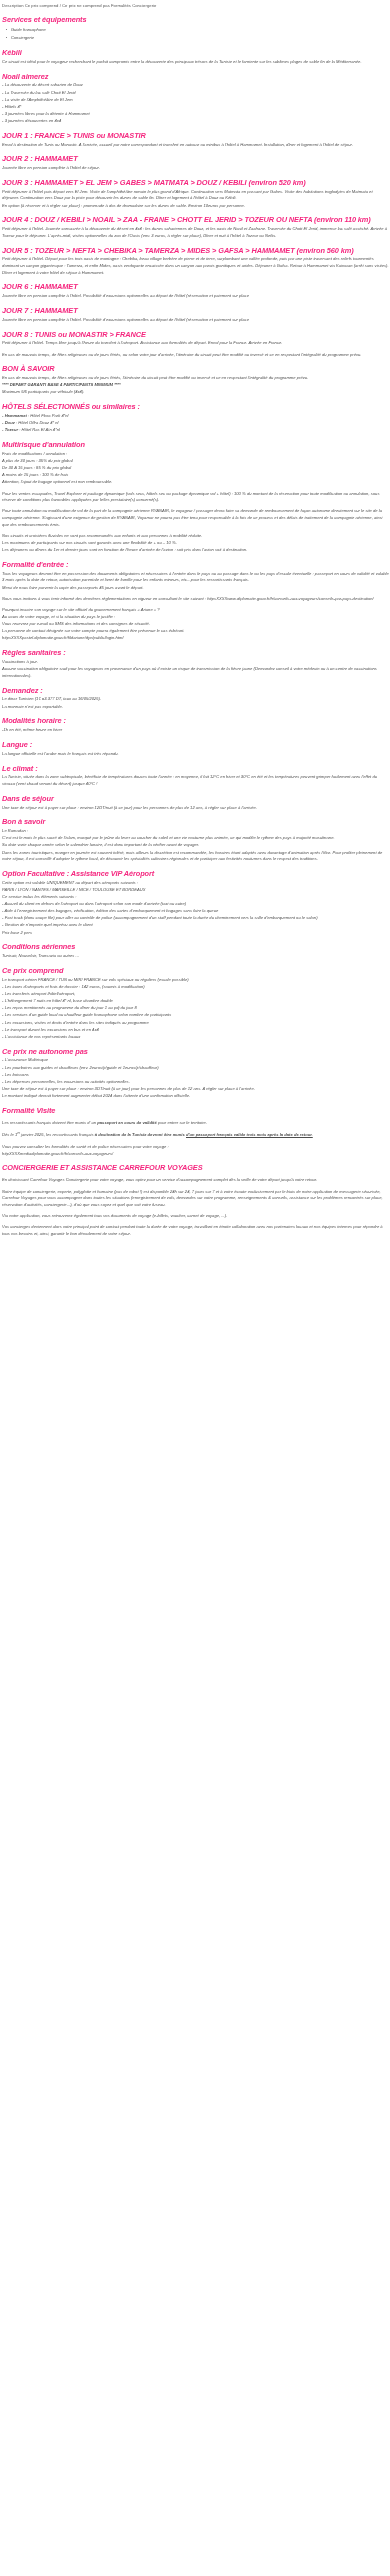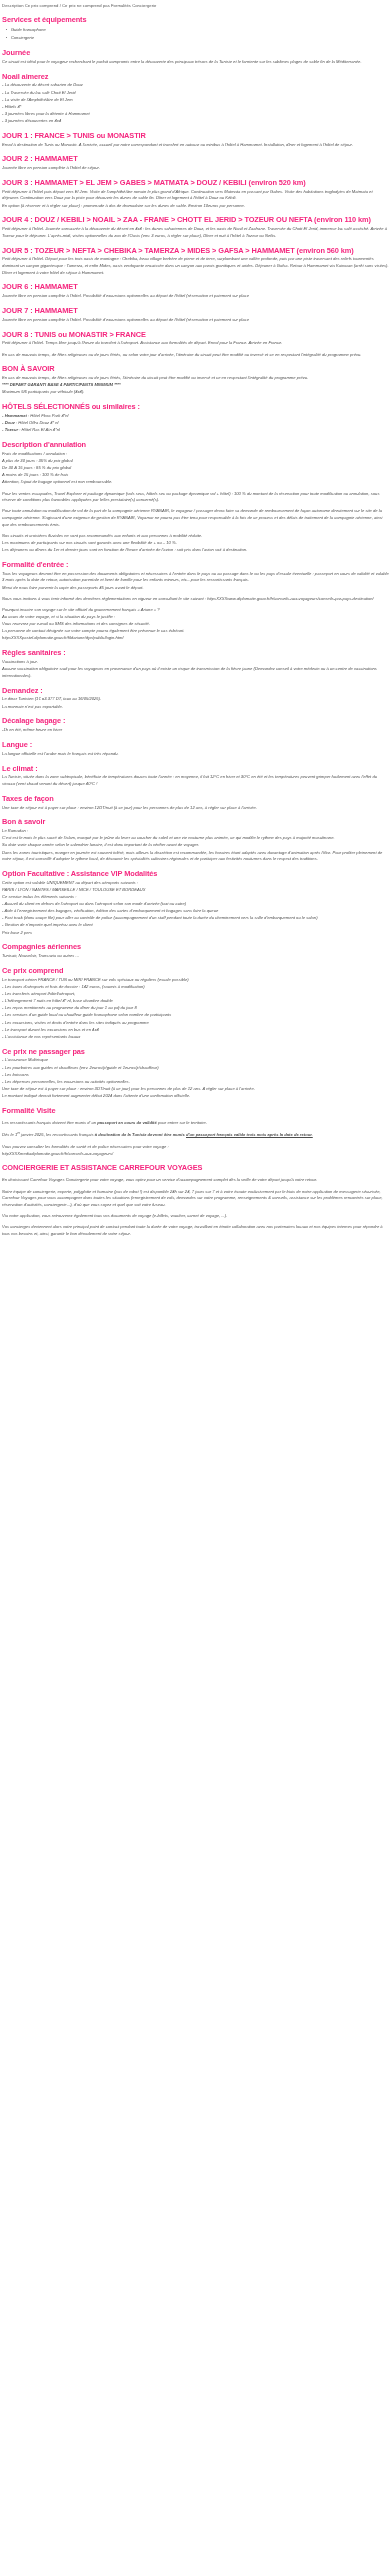--- a/index.html
+++ b/index.html
@@ -28,6 +28,7 @@
     color:#f5277f;
     font-size:7.4px;
     font-weight:bold;
+    font-style:italic;
     line-height:1.12;
     margin:7.2px 0 1.5px 0;
     letter-spacing:-0.1px;

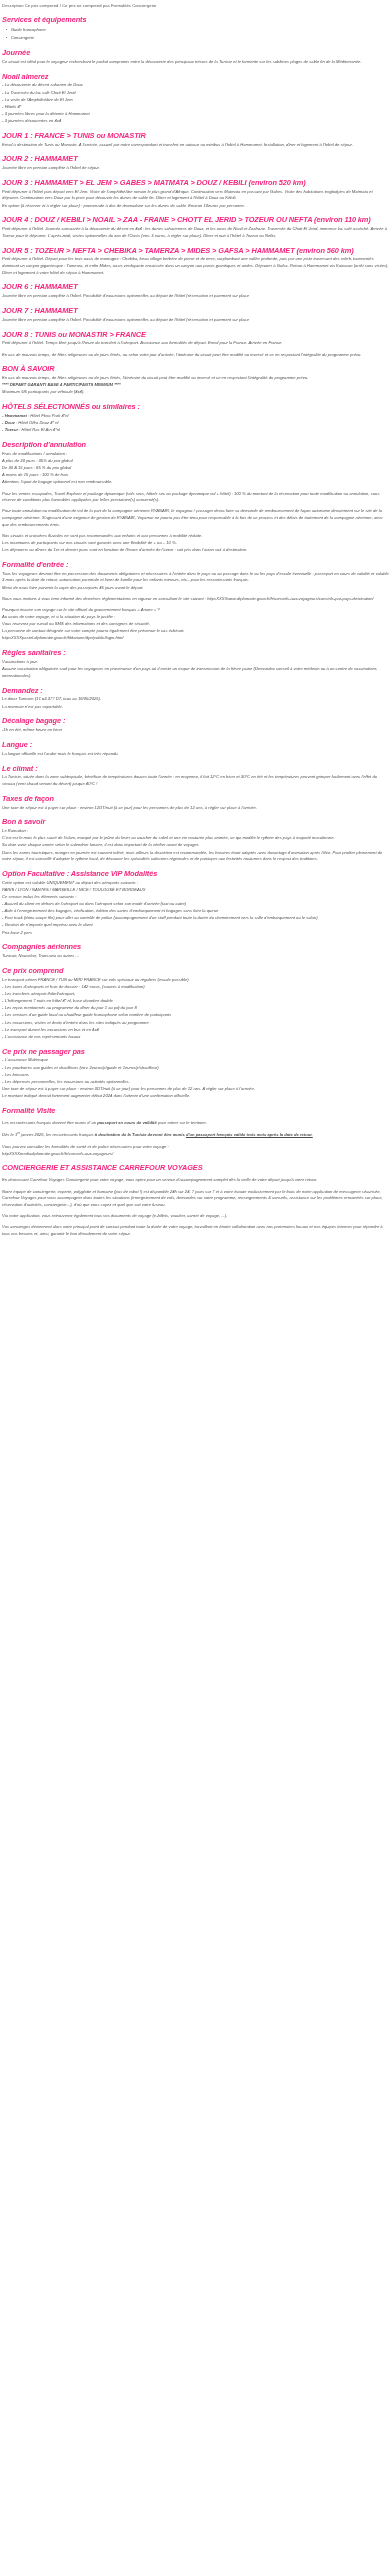--- a/index.html
+++ b/index.html
@@ -80,7 +80,7 @@
     <li>Conciergerie</li>
   </ul>
 
-  <h2 class="sec">Journée</h2>
+  <h2 class="sec">Kébili</h2>
   <p class="body gap">Ce circuit est idéal pour le voyageur recherchant le parfait compromis entre la découverte des principaux trésors de la Tunisie et le farniente sur les sublimes plages de sable fin de la Méditerranée.</p>
 
   <h2 class="sec">Noail aimerez</h2>

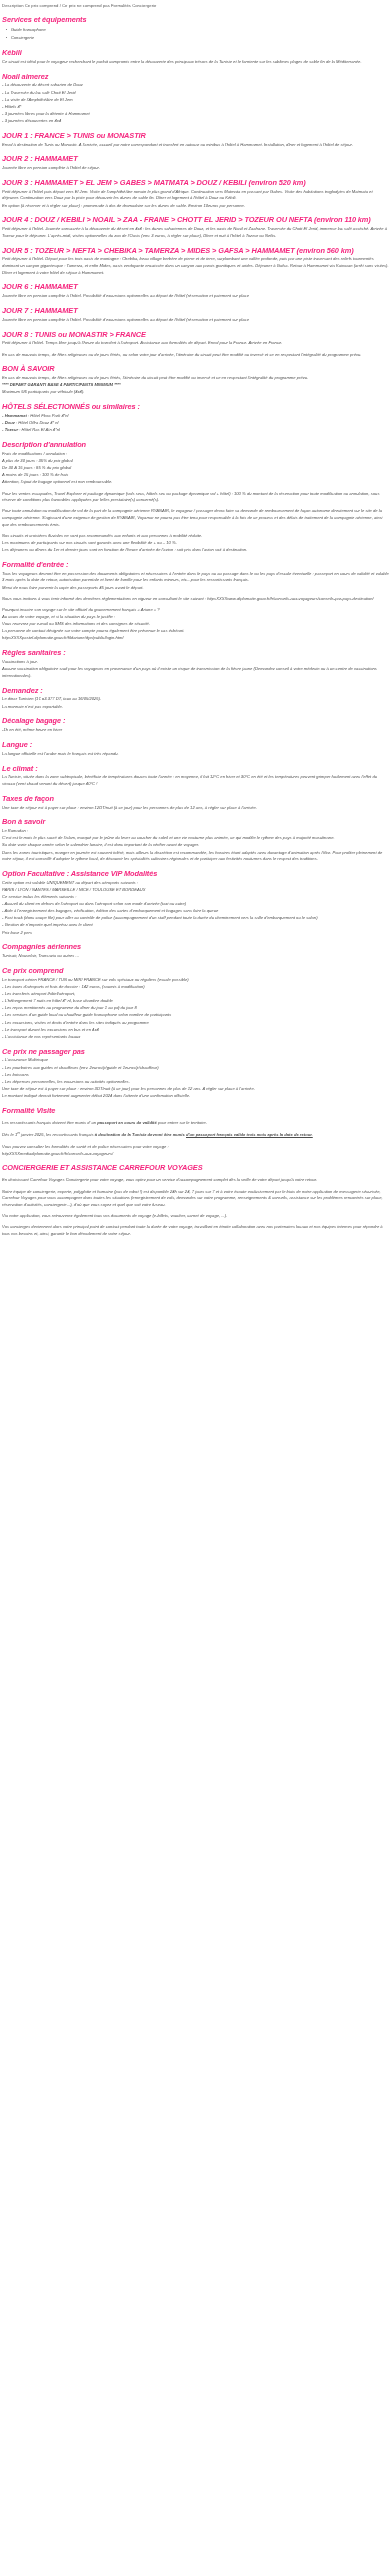--- a/index.html
+++ b/index.html
@@ -127,7 +127,7 @@
   <p class="body"><b>- Douz</b><span> : Hôtel Offra Douz 4* nl</span></p>
   <p class="body gap"><b>- Tozeur</b><span> : Hôtel Ras El Aïn 4*nl</span></p>
 
-  <h2 class="sec">Description d'annulation</h2>
+  <h2 class="sec">Multirisque d'annulation</h2>
   <p class="body">Frais de modifications / annulation :</p>
   <p class="body">A plus de 30 jours : 35% du prix global</p>
   <p class="body">De 30 A 15 jours : 85 % du prix global</p>

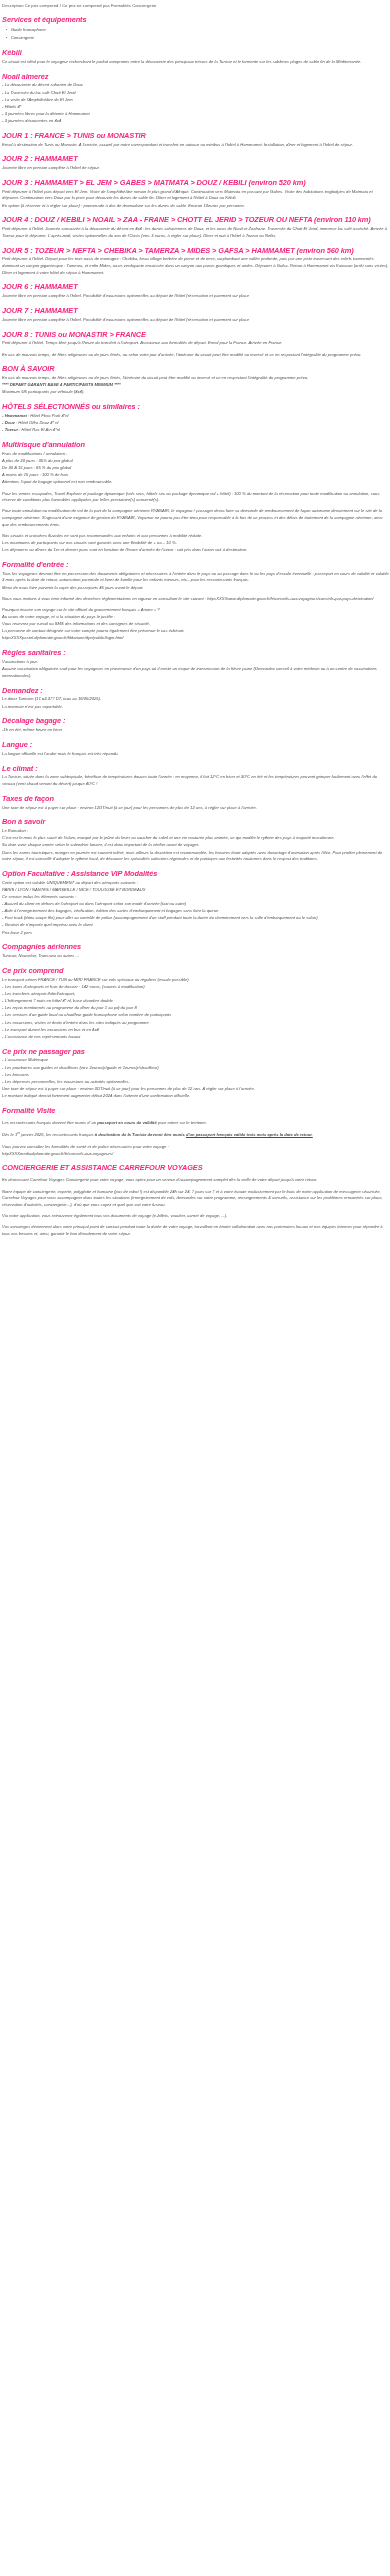--- a/index.html
+++ b/index.html
@@ -157,7 +157,7 @@
   <p class="body">Le dinar Tunisien (1€ =3.377 DT, taux au 16/05/2025).</p>
   <p class="body gap">La monnaie n'est pas exportable.</p>
 
-  <h2 class="sec">Décalage bagage :</h2>
+  <h2 class="sec">Modalités horaire :</h2>
   <p class="body gap">-1h en été, même heure en hiver</p>
 
   <h2 class="sec">Langue :</h2>

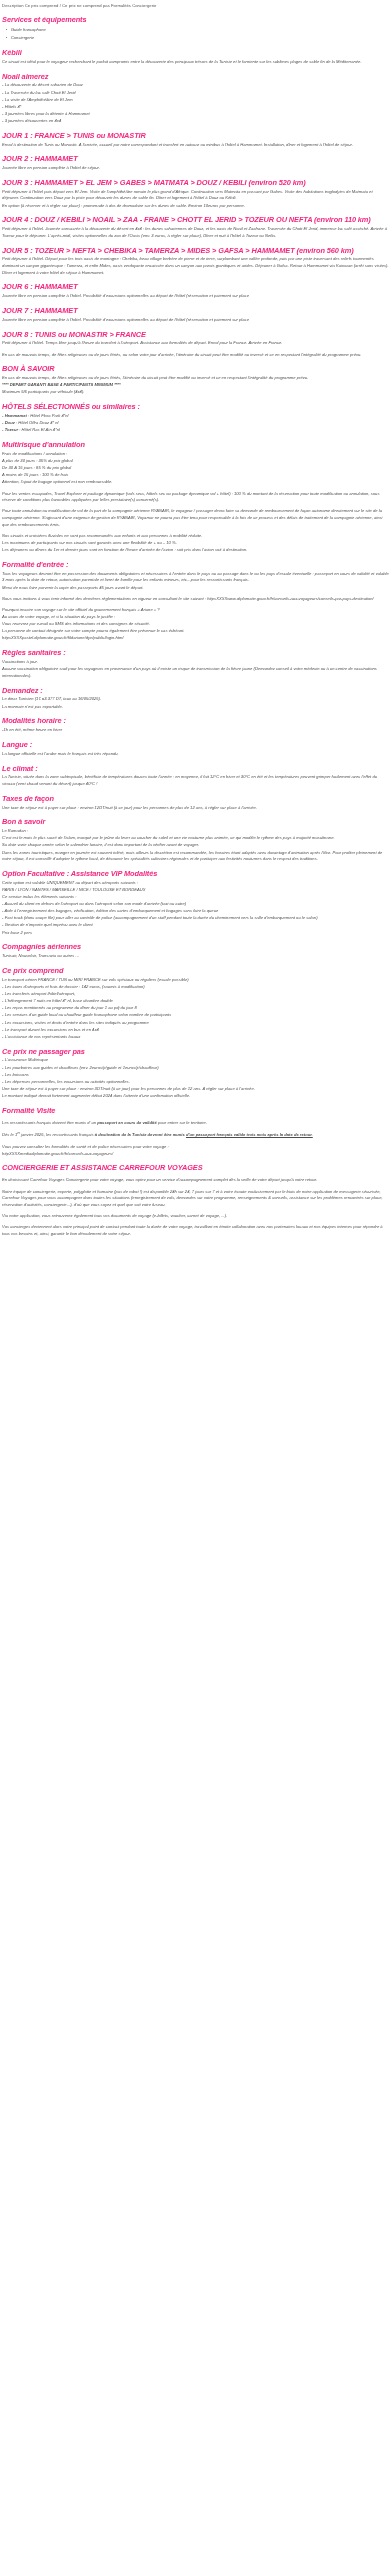--- a/index.html
+++ b/index.html
@@ -166,7 +166,7 @@
   <h2 class="sec">Le climat :</h2>
   <p class="body gap">La Tunisie, située dans la zone subtropicale, bénéficie de températures douces toute l'année : en moyenne, il fait 12°C en hiver et 30°C en été et les températures peuvent grimper facilement avec l'effet du sirocco (vent chaud venant du désert) jusque 40°C !</p>
 
-  <h2 class="sec">Taxes de façon</h2>
+  <h2 class="sec">Dans de séjour</h2>
   <p class="body gap">Une taxe de séjour est à payer sur place : environ 12DT/nuit (à ce jour) pour les personnes de plus de 12 ans, à régler sur place à l'arrivée.</p>
 
   <h2 class="sec">Bon à savoir</h2>

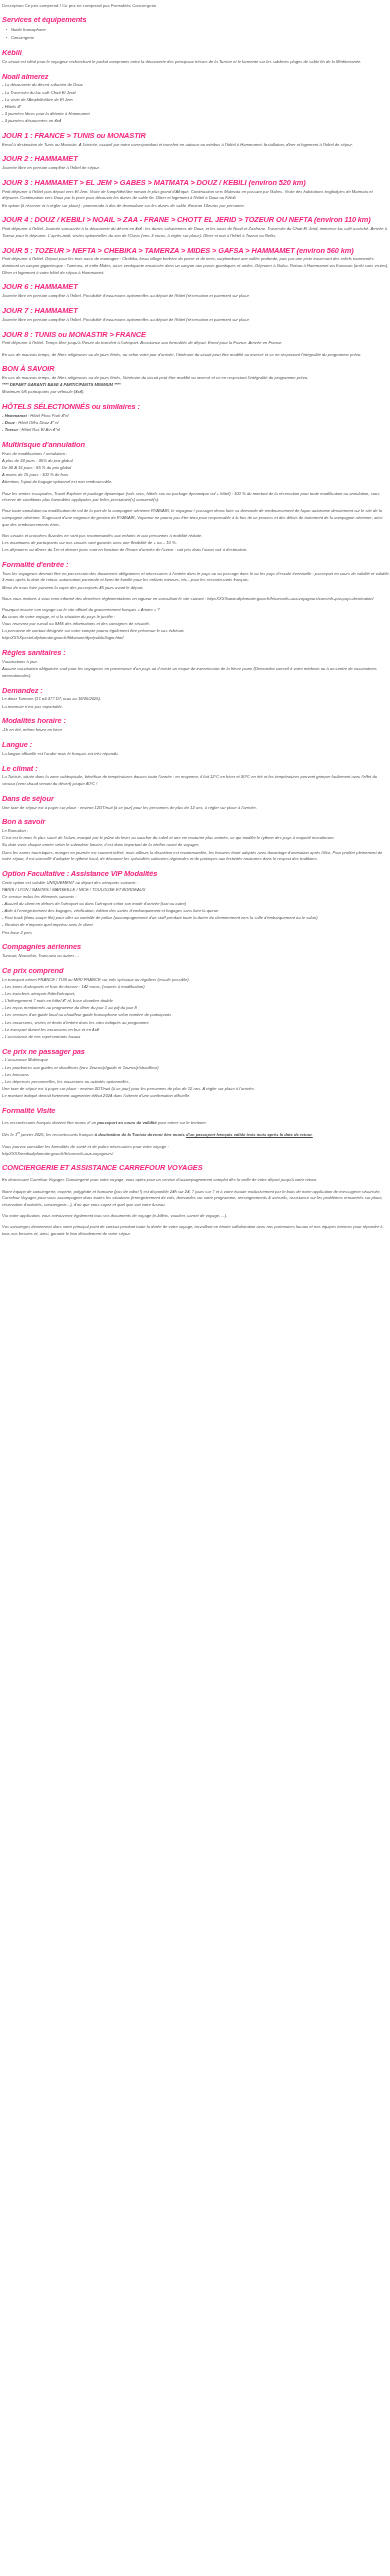--- a/index.html
+++ b/index.html
@@ -175,7 +175,7 @@
   <p class="body">Sa date varie chaque année selon le calendrier lunaire, il est donc important de la vérifier avant de voyager.</p>
   <p class="body gap">Dans les zones touristiques, manger en journée est souvent toléré, mais ailleurs la discrétion est recommandée, les horaires étant adaptés avec davantage d'animation après l'iftar. Pour profiter pleinement de votre séjour, il est conseillé d'adopter le rythme local, de découvrir les spécialités culinaires régionales et de participer aux festivités nocturnes dans le respect des traditions.</p>
 
-  <h2 class="sec">Option Facultative : Assistance VIP Modalités</h2>
+  <h2 class="sec">Option Facultative : Assistance VIP Aéroport</h2>
   <p class="body">Cette option est valable UNIQUEMENT au départ des aéroports suivants :</p>
   <p class="body">PARIS / LYON / NANTES / MARSEILLE / NICE / TOULOUSE ET BORDEAUX</p>
   <p class="body">Ce service inclus les éléments suivants :</p>

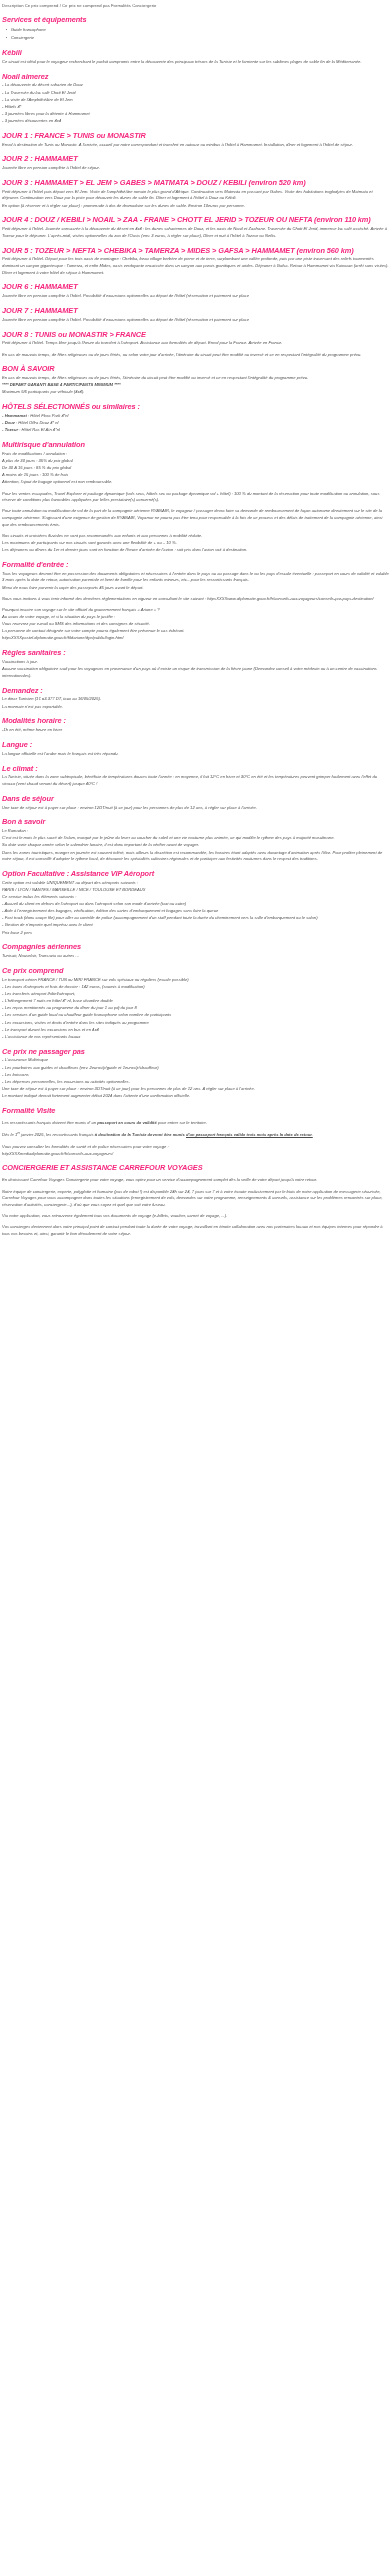--- a/index.html
+++ b/index.html
@@ -185,7 +185,7 @@
   <p class="body">- Gestion de n'importe quel imprévu avec le client</p>
   <p class="body gap">Prix base 2 pers</p>
 
-  <h2 class="sec">Compagnies aériennes</h2>
+  <h2 class="sec">Conditions aériennes</h2>
   <p class="body gap">Tunisair, Nouvelair, Transavia ou autres ...</p>
 
   <h2 class="sec">Ce prix comprend</h2>

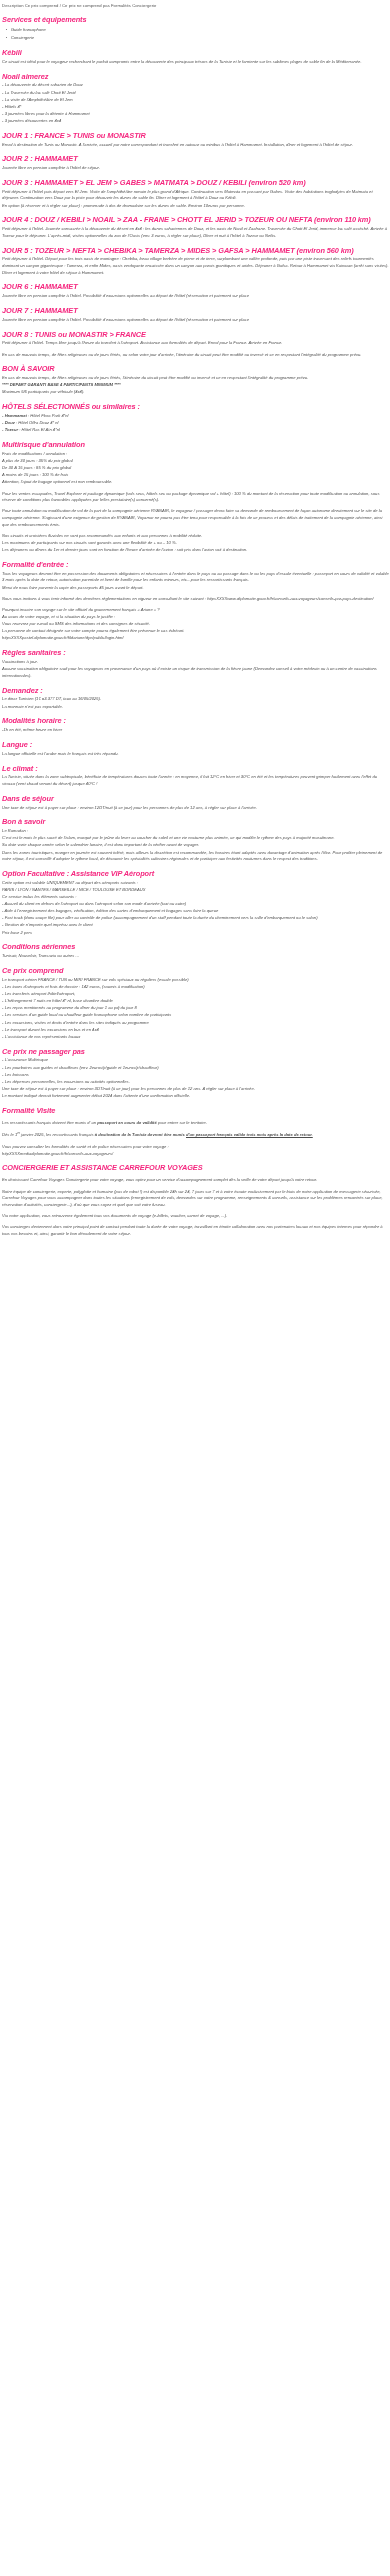--- a/index.html
+++ b/index.html
@@ -199,7 +199,7 @@
   <p class="body">- Le transport durant les excursions en bus et en 4x4</p>
   <p class="body gap">- L'assistance de nos représentants locaux</p>
 
-  <h2 class="sec">Ce prix ne passager pas</h2>
+  <h2 class="sec">Ce prix ne autonome pas</h2>
   <p class="body">- L'assurance Multirisque</p>
   <p class="body">- Les pourboires aux guides et chauffeurs (env. 2euros/jr/guide et 1euros/jr/chauffeur)</p>
   <p class="body">- Les boissons</p>

